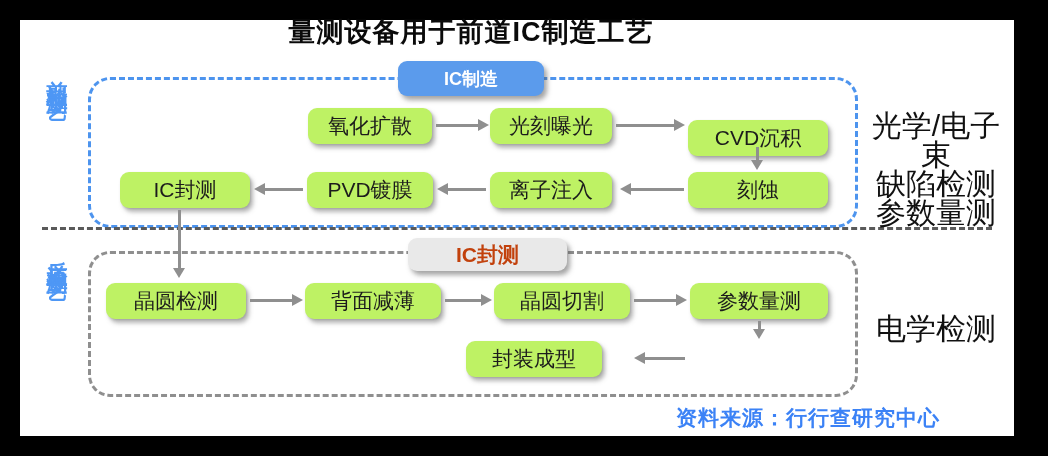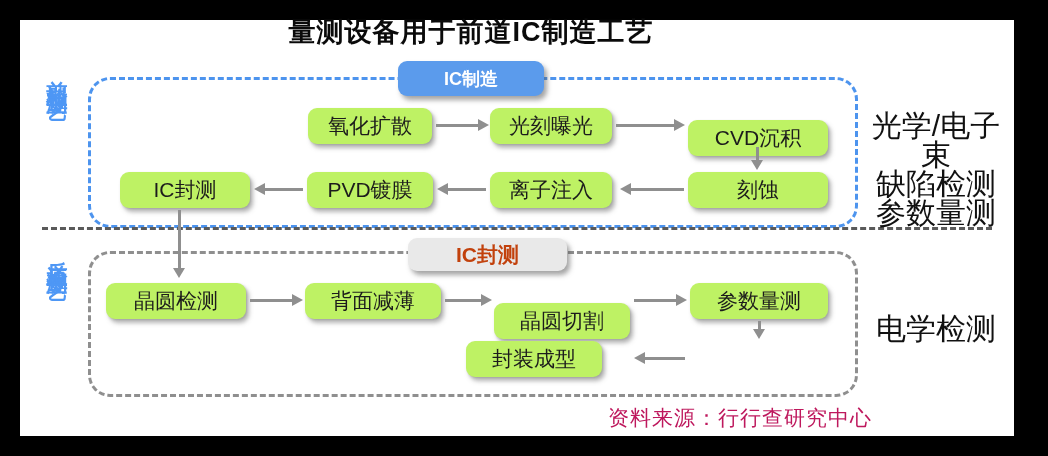--- a/index.html
+++ b/index.html
@@ -88,7 +88,7 @@
 
   <div class="step" style="left:106px;top:283px;width:140px;">晶圆检测</div>
   <div class="step" style="left:305px;top:283px;width:136px;">背面减薄</div>
-  <div class="step" style="left:494px;top:283px;width:136px;margin-top:20px;">晶圆切割</div>
+  <div class="step" style="left:494px;top:283px;width:136px;">晶圆切割</div>
   <div class="step" style="left:690px;top:283px;width:138px;">参数量测</div>
 
   <div class="step" style="left:466px;top:341px;width:136px;">封装成型</div>

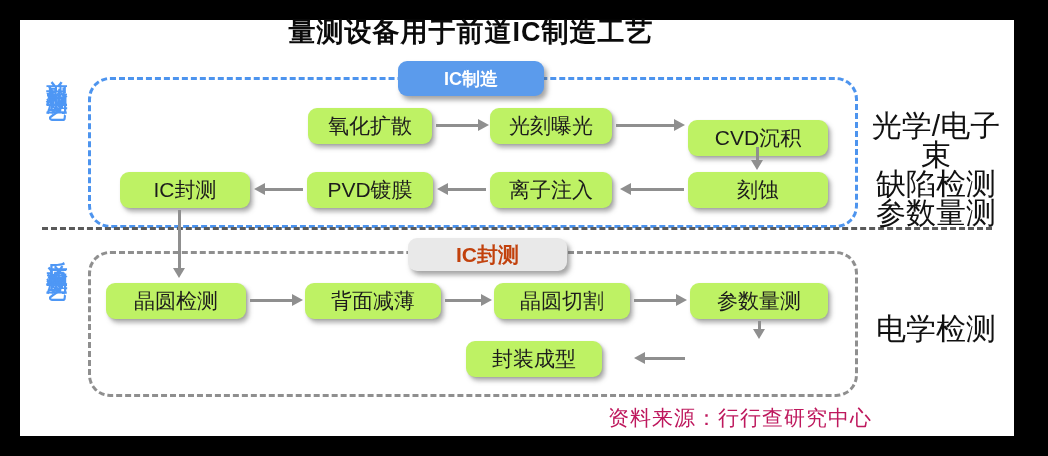--- a/index.html
+++ b/index.html
@@ -40,8 +40,8 @@
   .note.front{top:111px;}
   .note.back{top:314px;}
 
-  .source{position:absolute;left:608px;top:404px;width:400px;text-align:left;
-          color:#be185d;font-weight:normal;font-size:21px;letter-spacing:1px;}
+  .source{position:absolute;left:608px;top:404px;width:400px;text-align:center;
+          color:#3b82f6;font-weight:bold;font-size:21px;letter-spacing:1px;}
 
   
   .arr{position:absolute;background:#8F8F8F;}

